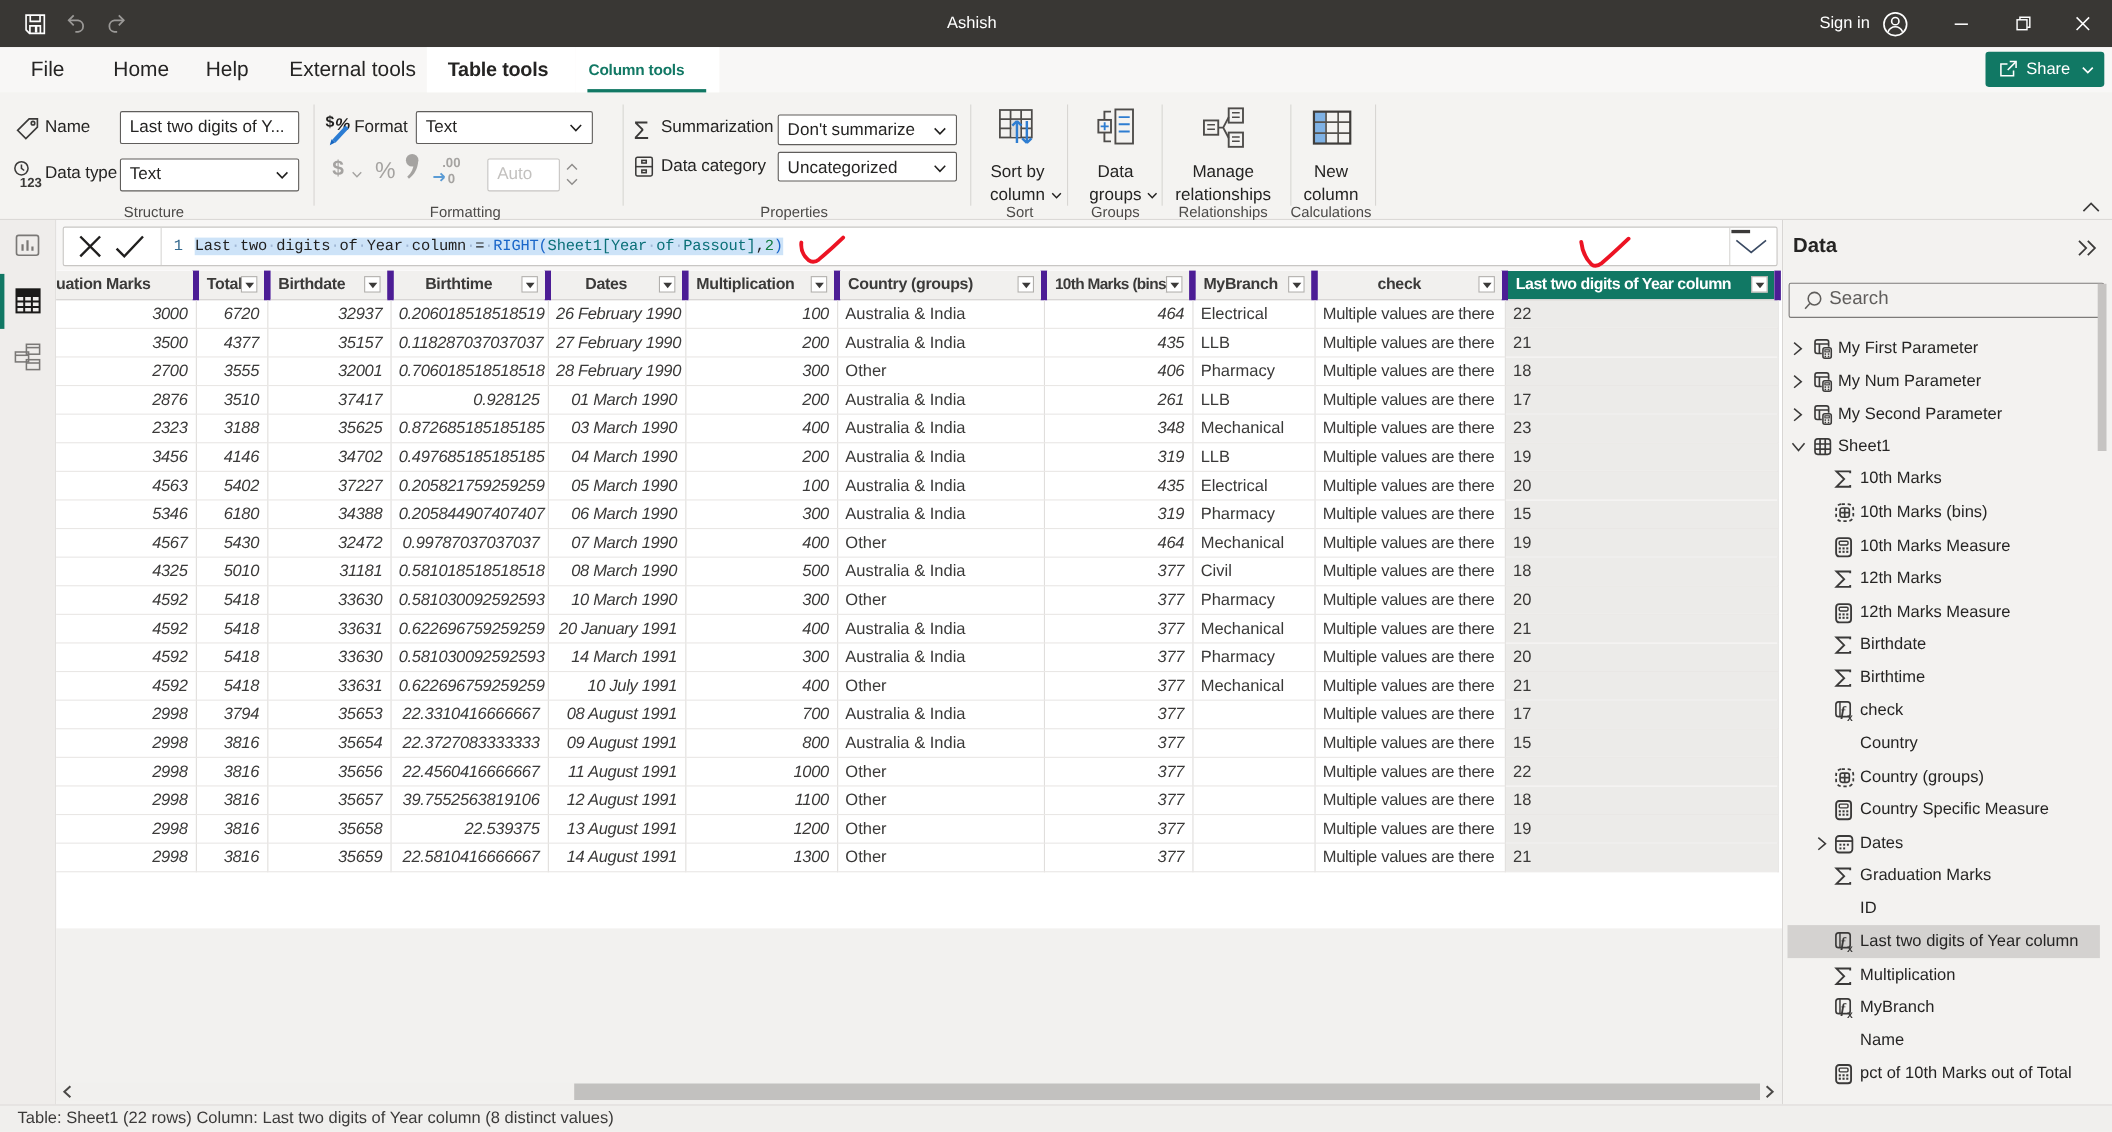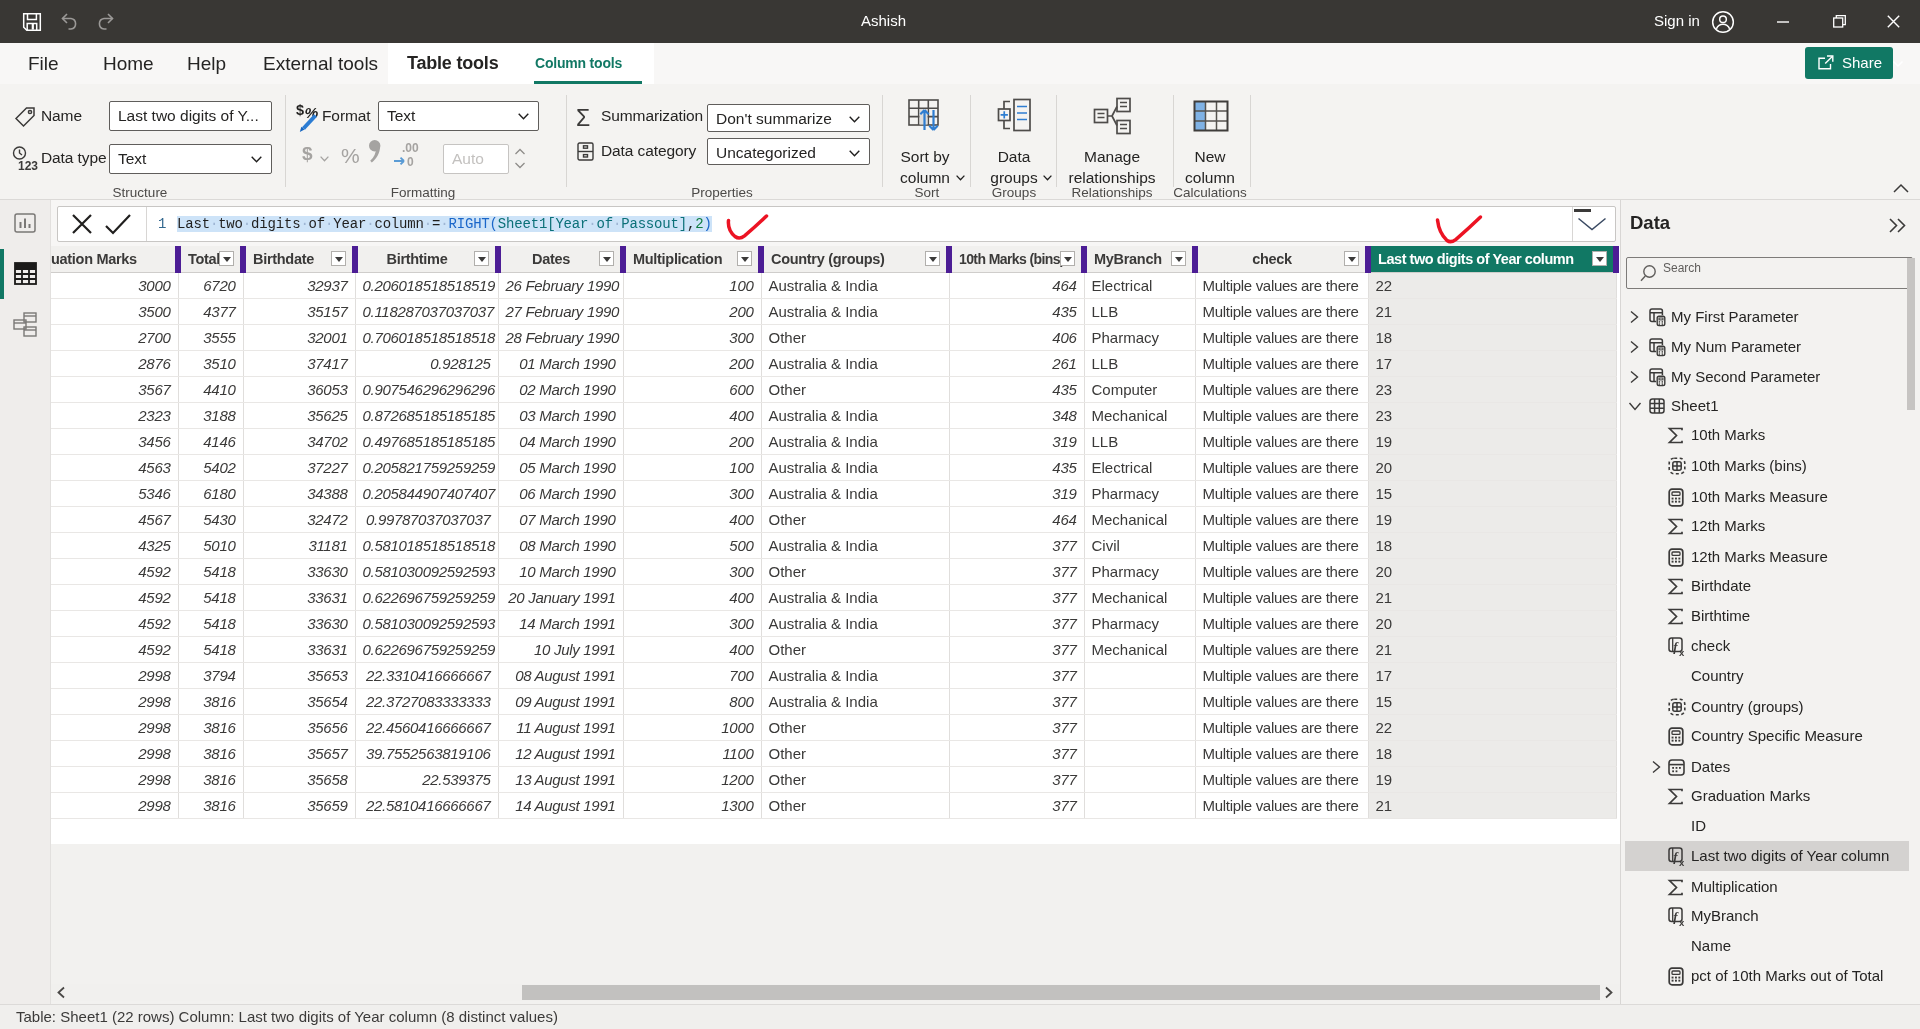--- a/index.html
+++ b/index.html
@@ -112,7 +112,7 @@
 <div class="tab" style="left:407px;font-weight:bold;font-size:18px;letter-spacing:-0.2px">Table tools</div>
 <div class="tab" style="left:535px;font-weight:bold;color:#117864;font-size:14px;letter-spacing:-0.2px">Column tools</div>
 <div class="abs" style="left:534px;top:38px;width:108px;height:3px;background:#117864"></div>
-<div class="abs" style="left:1805px;top:4px;width:88px;height:32px;background:#117864;border-radius:3px;color:#fff;font-size:15px;line-height:32px;">
+<div class="abs" style="left:1805px;top:4px;width:108px;height:32px;background:#117864;border-radius:3px;color:#fff;font-size:15px;line-height:32px;">
         <svg width="17" height="15" style="left:12px;top:8px" viewBox="0 0 17 15">
           <g fill="none" stroke="#fff" stroke-width="1.4">
             <path d="M8,3.2 H2 V13.8 H13.5 V9"></path>

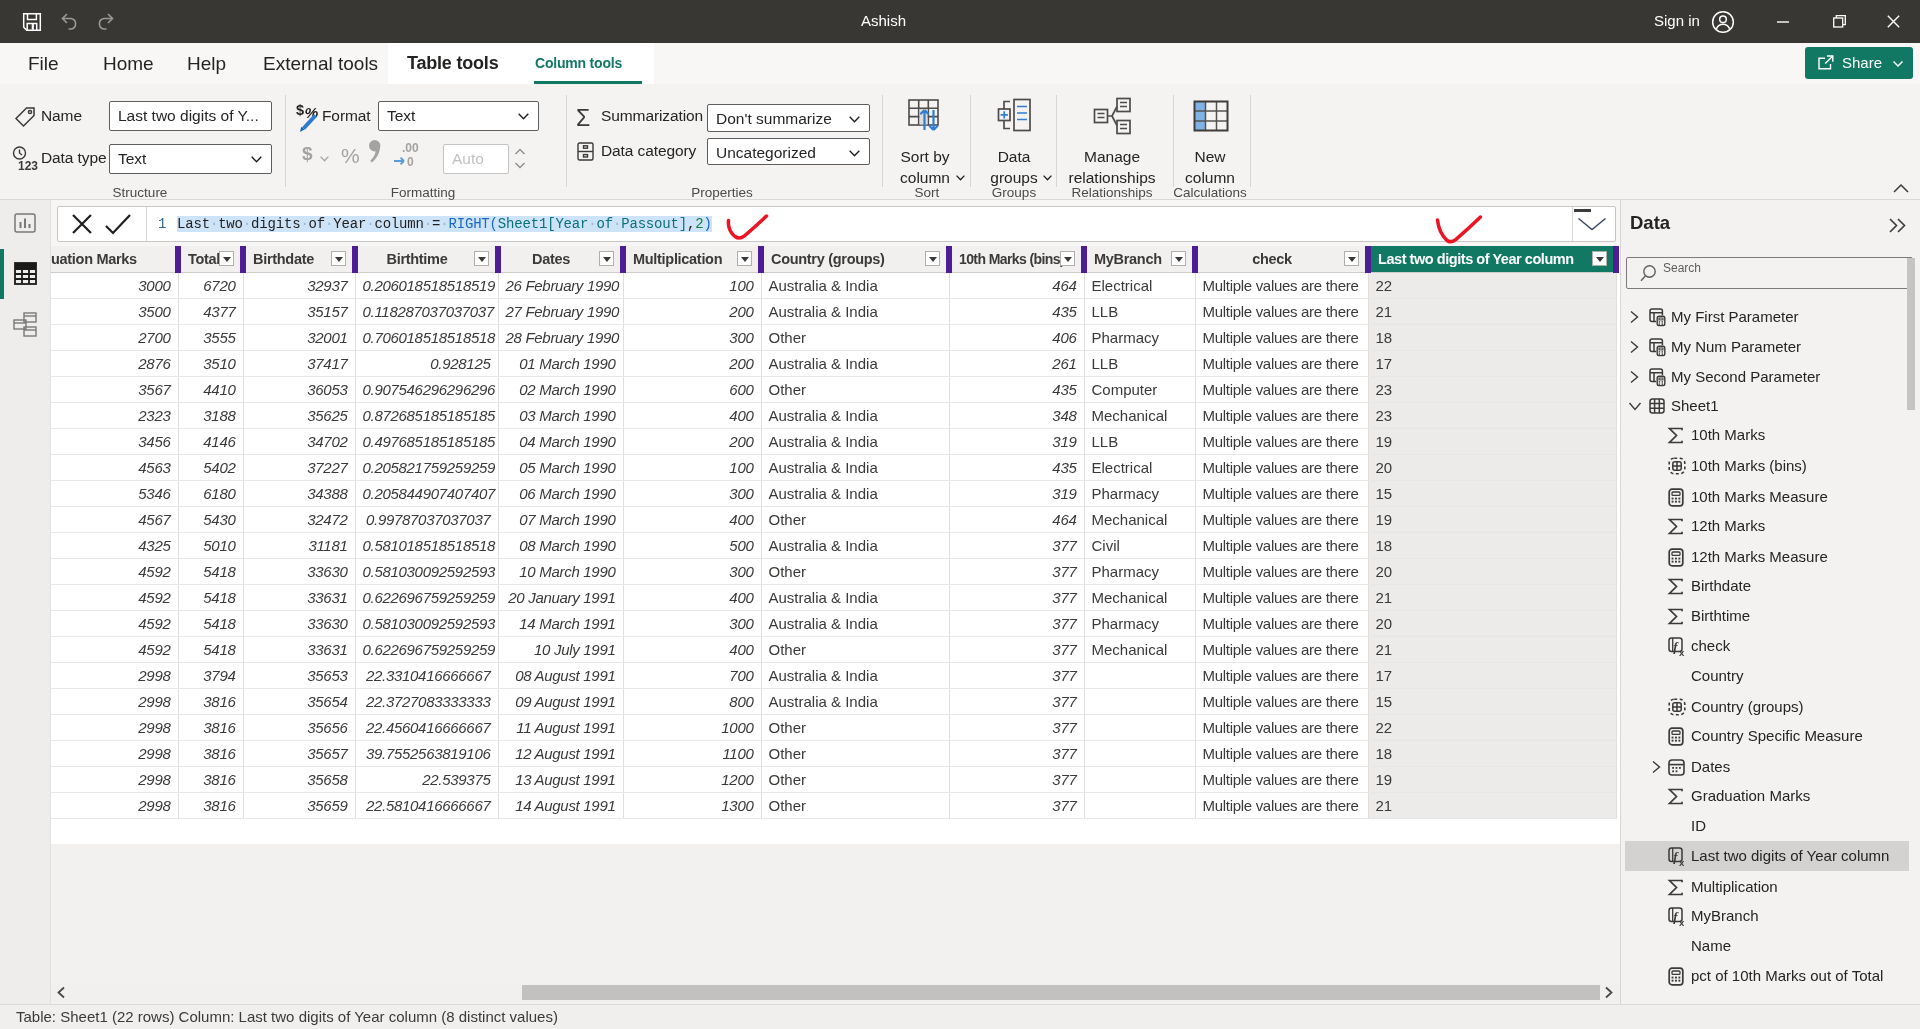--- a/index.html
+++ b/index.html
@@ -642,7 +642,7 @@
             <path d="M5.3,11 L1,15.7"></path>
           </g>
         </svg>
-        <div class="abs" style="left:36px;top:3px;font-size:12px;color:#5f5d5b">Search</div>
+        <div class="abs" style="left:36px;top:3px;font-size:17px;color:#5f5d5b">Search</div>
       </div>
 <div class="abs" style="left:286px;top:58px;width:8px;height:152px;background:#c6c4c2"></div>
 <div class="prow" style="top:102px;">

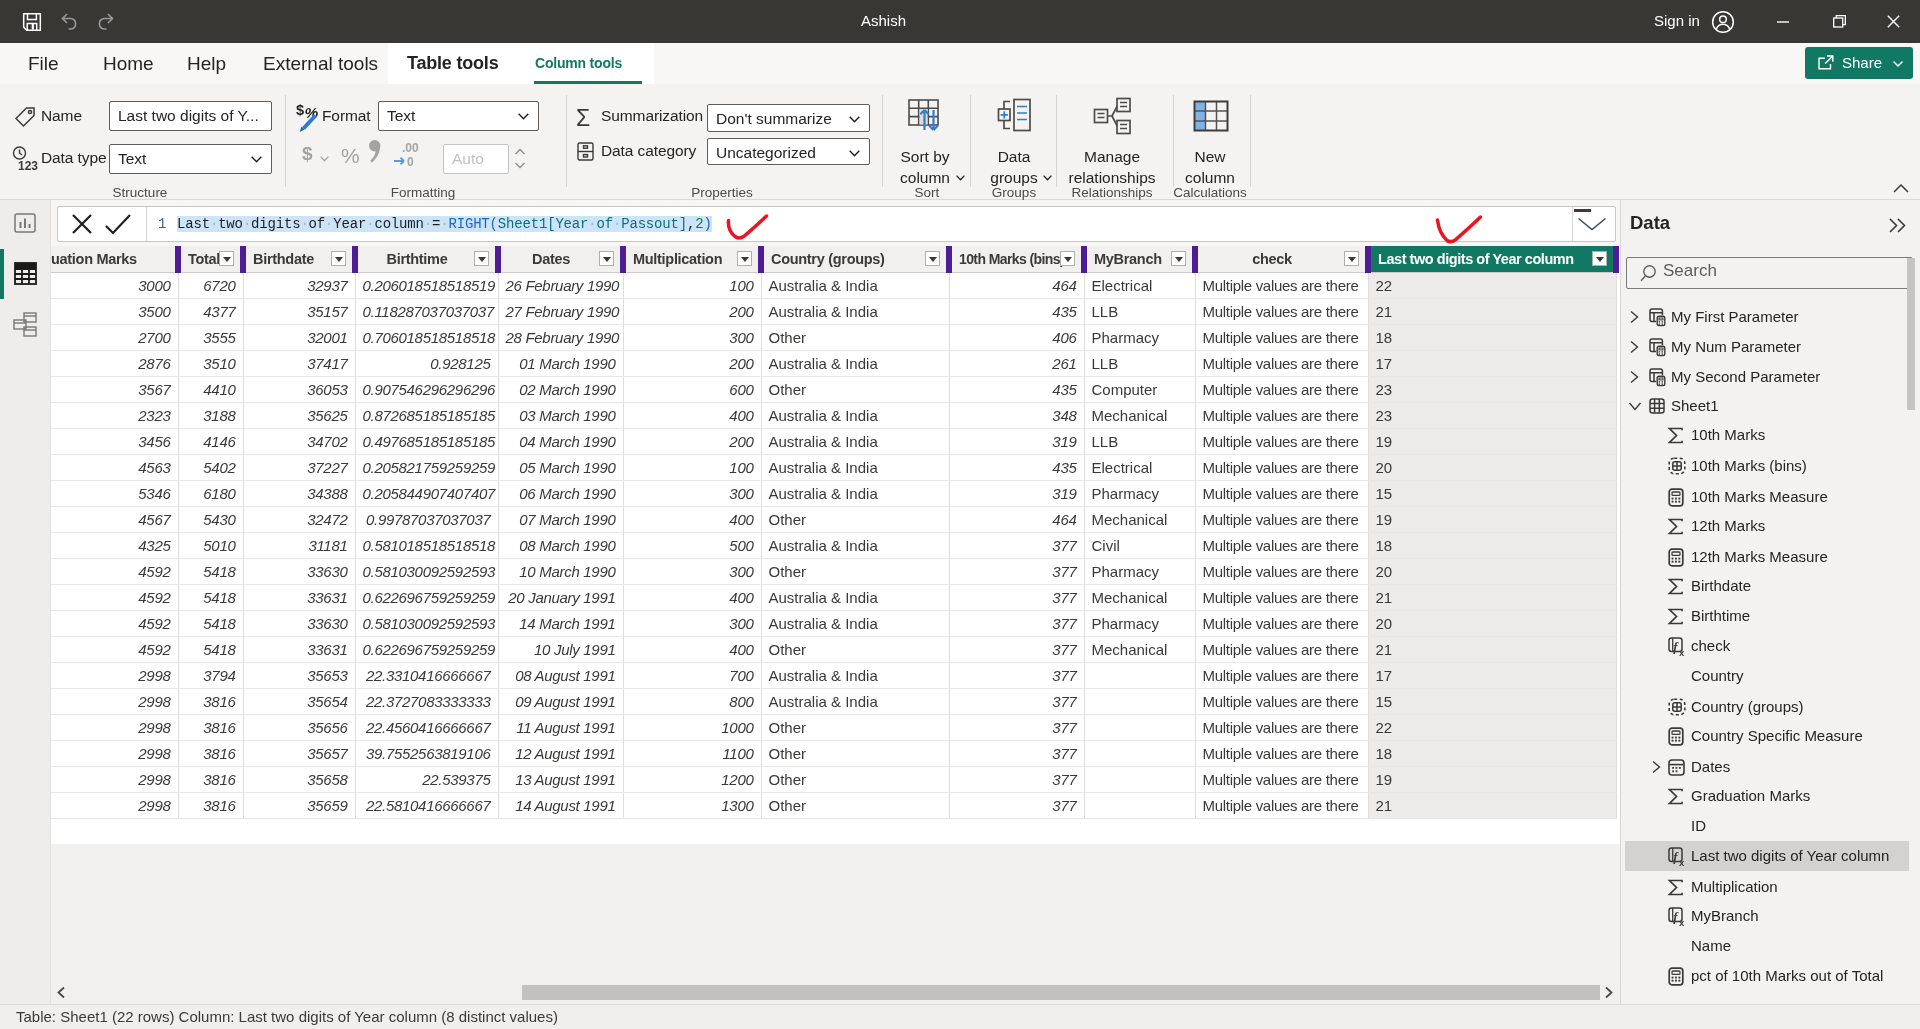--- a/index.html
+++ b/index.html
@@ -393,19 +393,6 @@
             <td class="sel">17</td>
           </tr>
 <tr>
-            <td class="num">3567</td>
-            <td class="num">4410</td>
-            <td class="num">36053</td>
-            <td class="num">0.907546296296296</td>
-            <td class="num">02 March 1990</td>
-            <td class="num">600</td>
-            <td>Other</td>
-            <td class="num">435</td>
-            <td>Computer</td>
-            <td style="letter-spacing:-0.3px">Multiple values are there</td>
-            <td class="sel">23</td>
-          </tr>
-<tr>
             <td class="num">2323</td>
             <td class="num">3188</td>
             <td class="num">35625</td>

